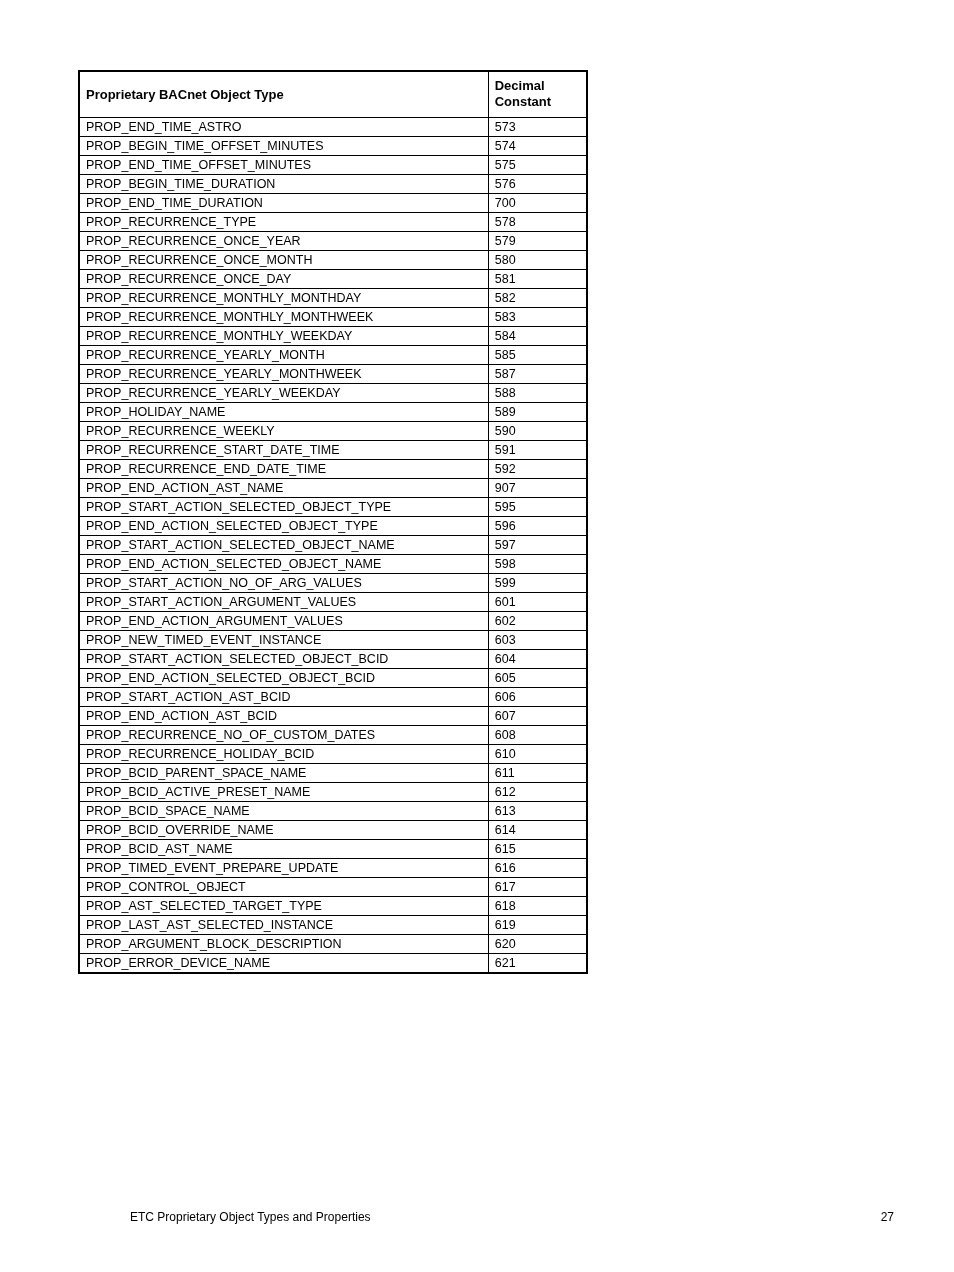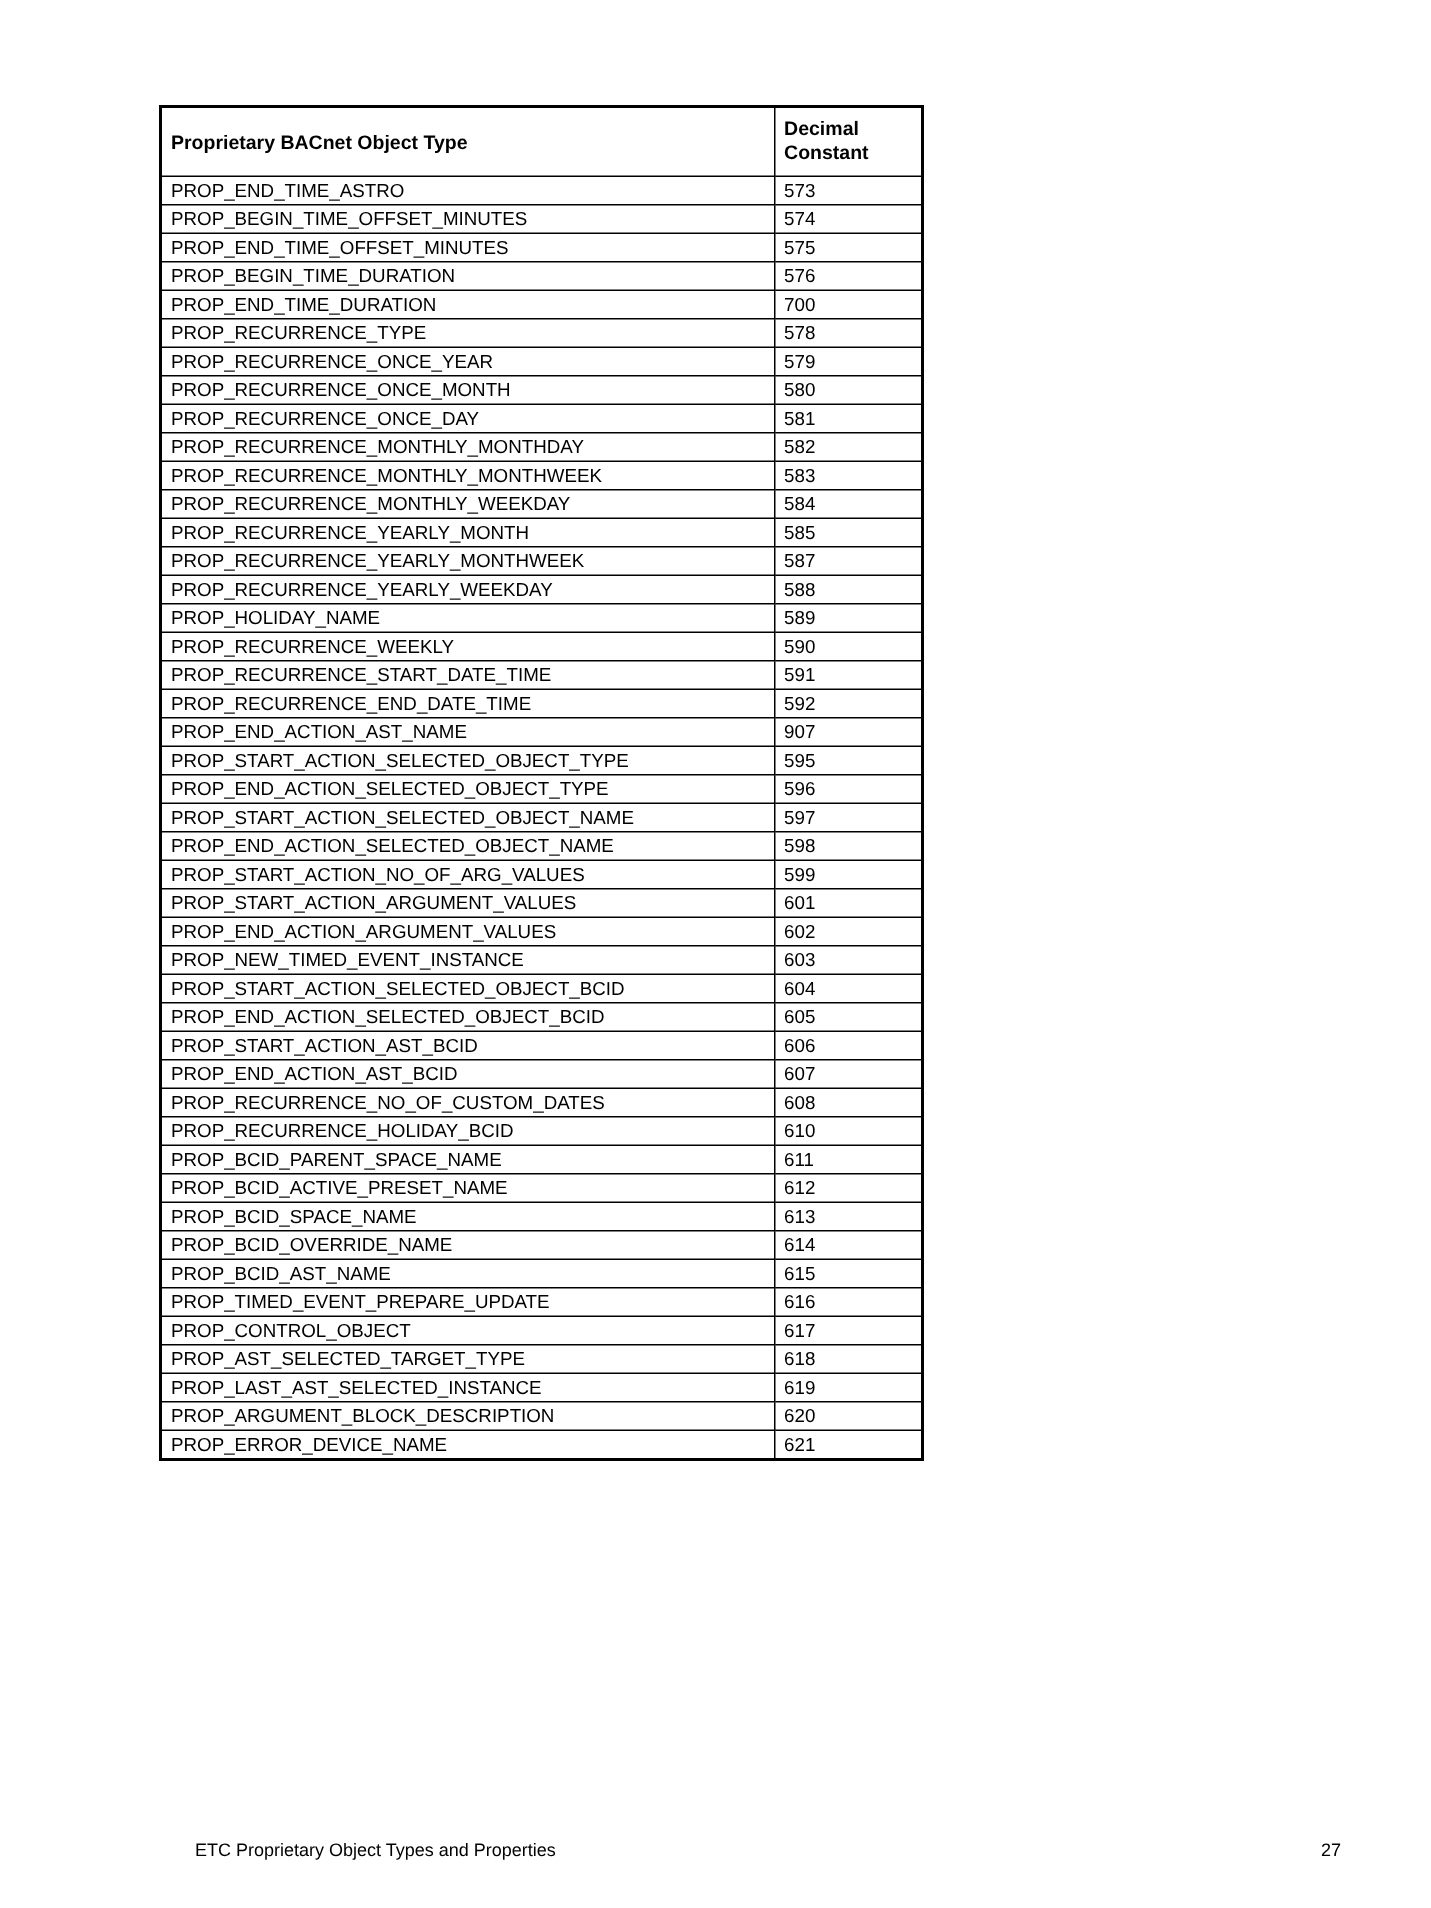--- a/index.html
+++ b/index.html
@@ -12,7 +12,7 @@
     position: relative;
   }
   .page {
-    padding: 70px 130px 0 106px;
+    padding: 70px 130px 0 78px;
   }
   table {
     border-collapse: collapse;

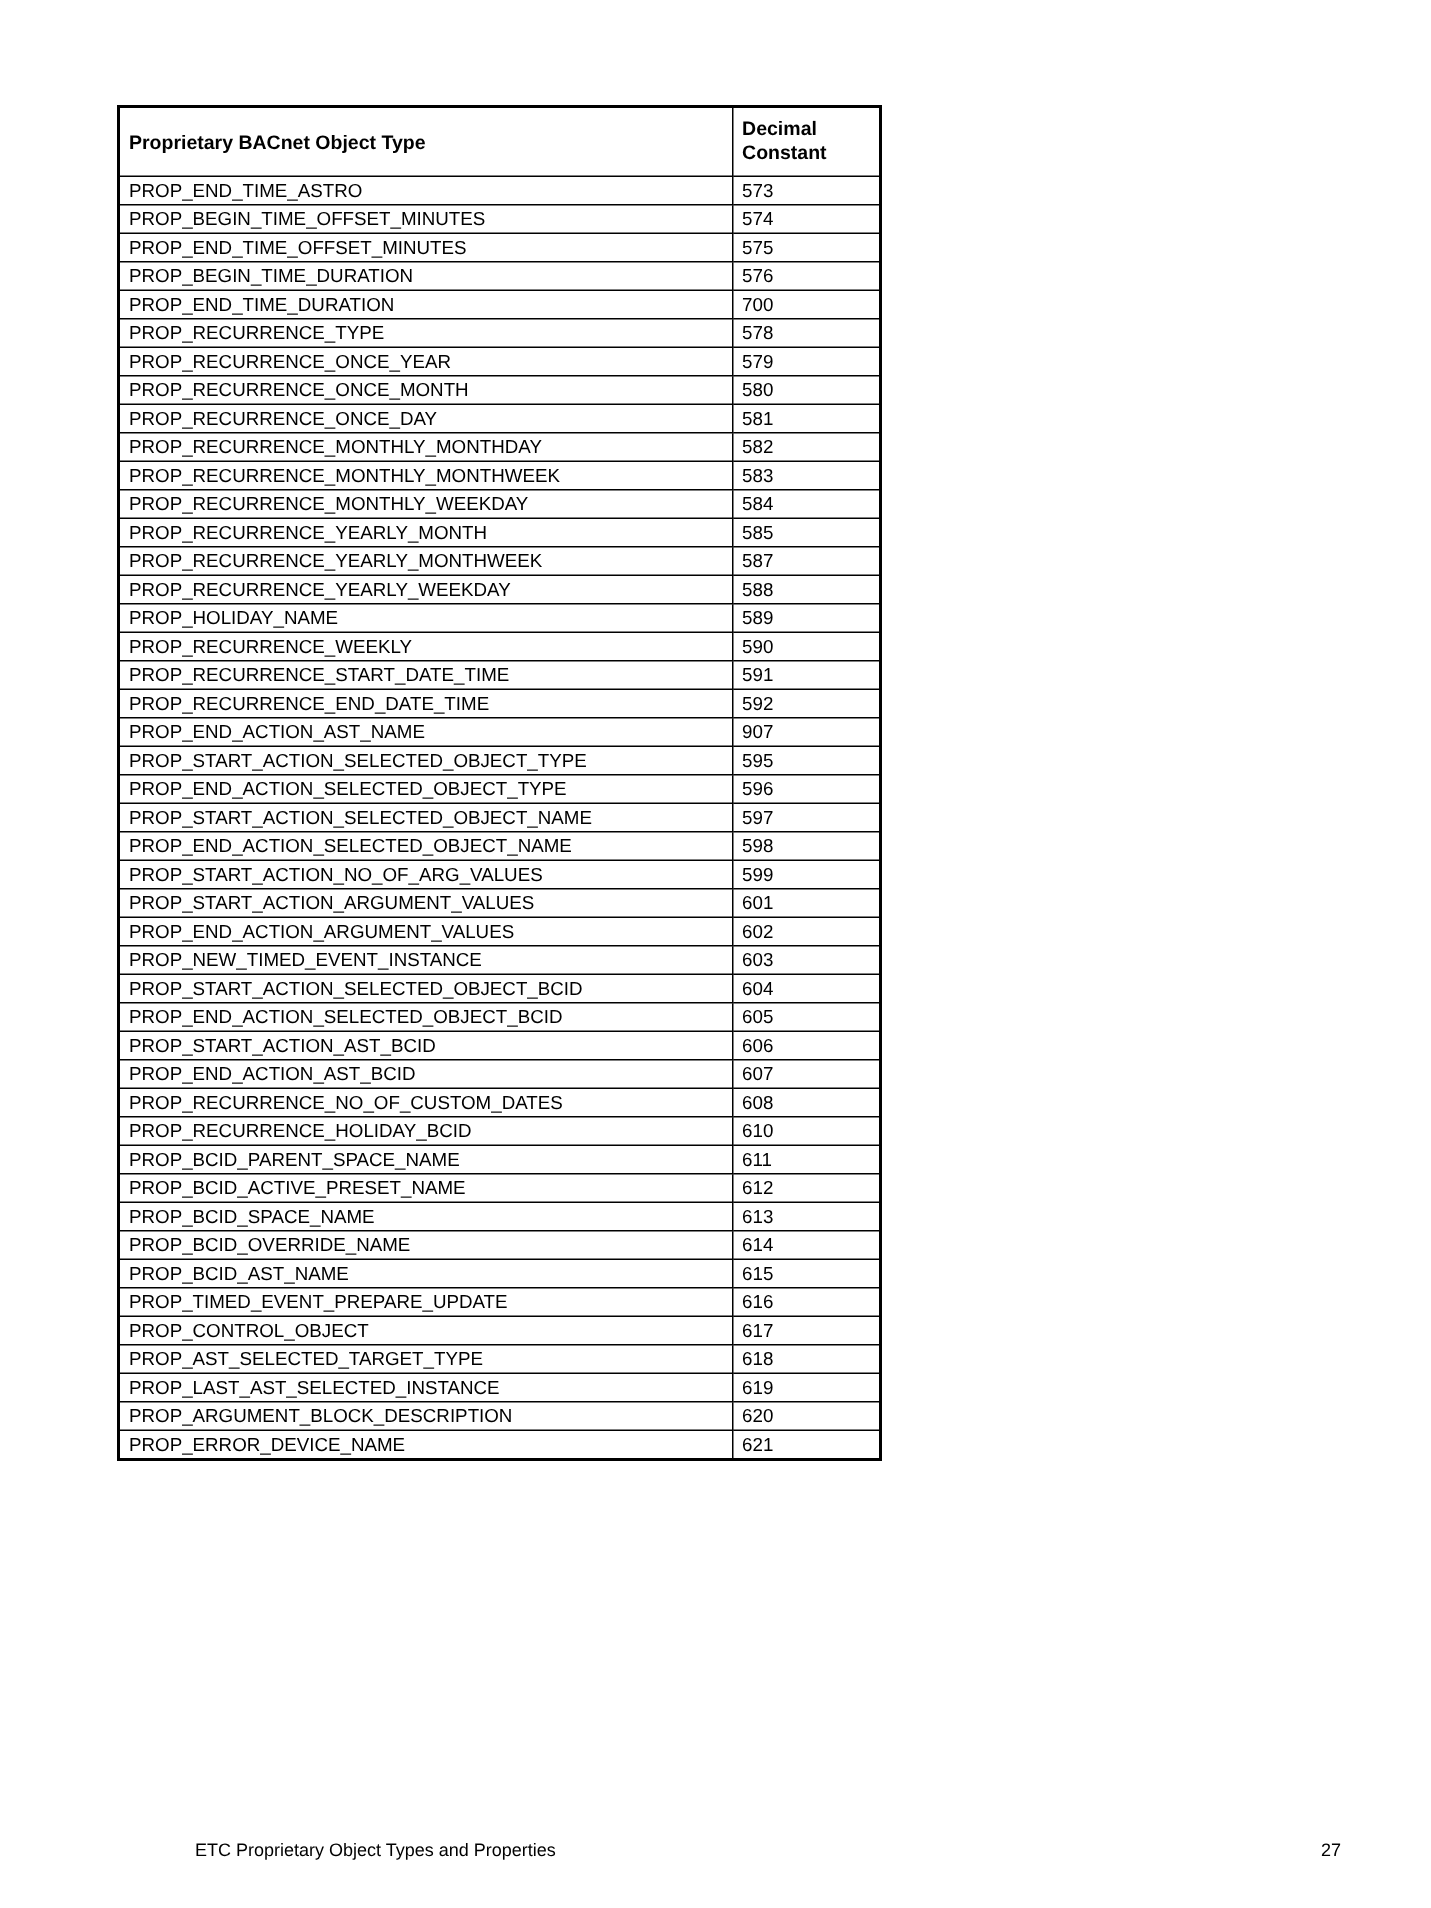--- a/index.html
+++ b/index.html
@@ -44,7 +44,7 @@
   }
   .footer {
     position: absolute;
-    bottom: 32px;
+    bottom: 48px;
     left: 130px;
     right: 60px;
     font-size: 12px;

